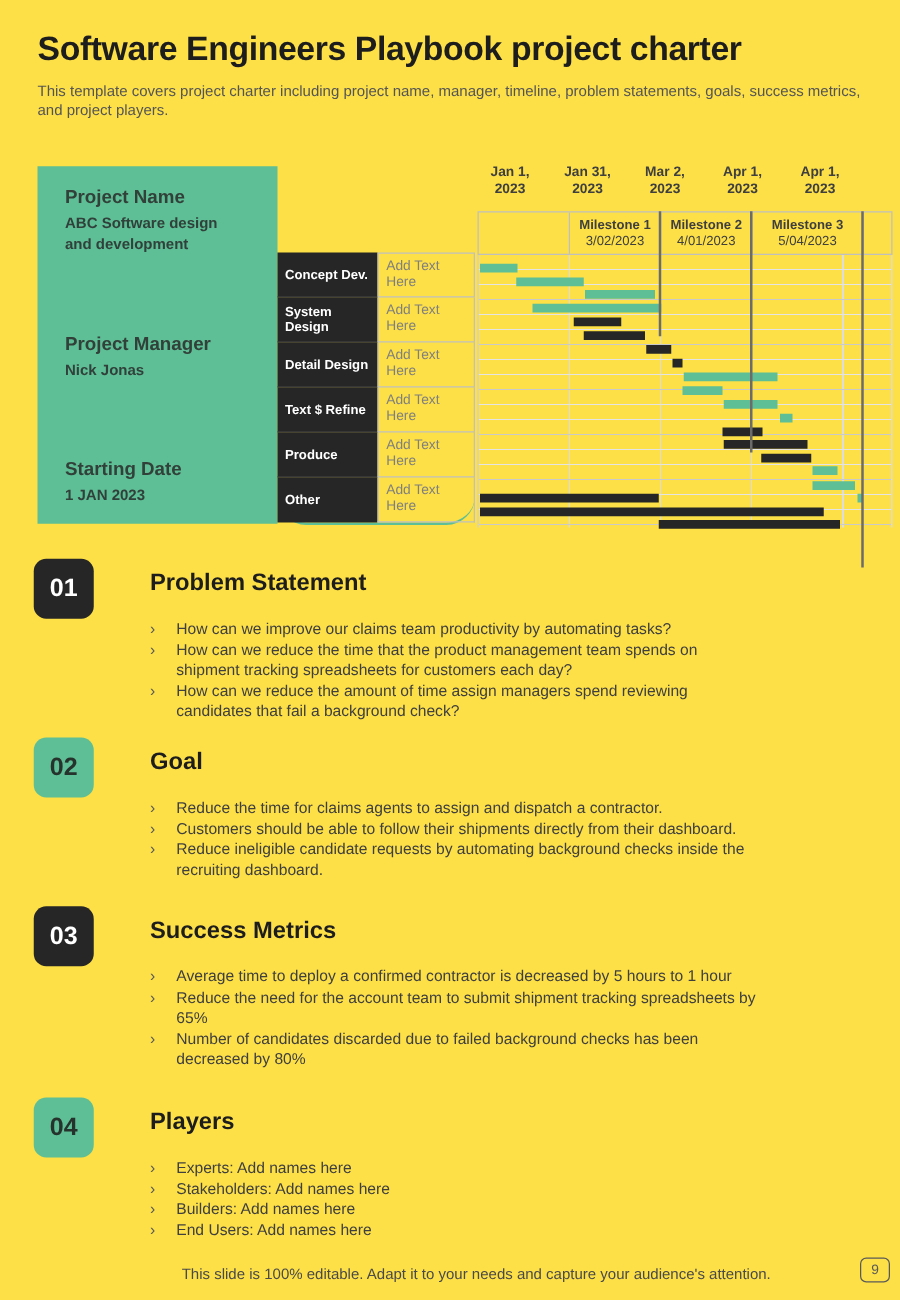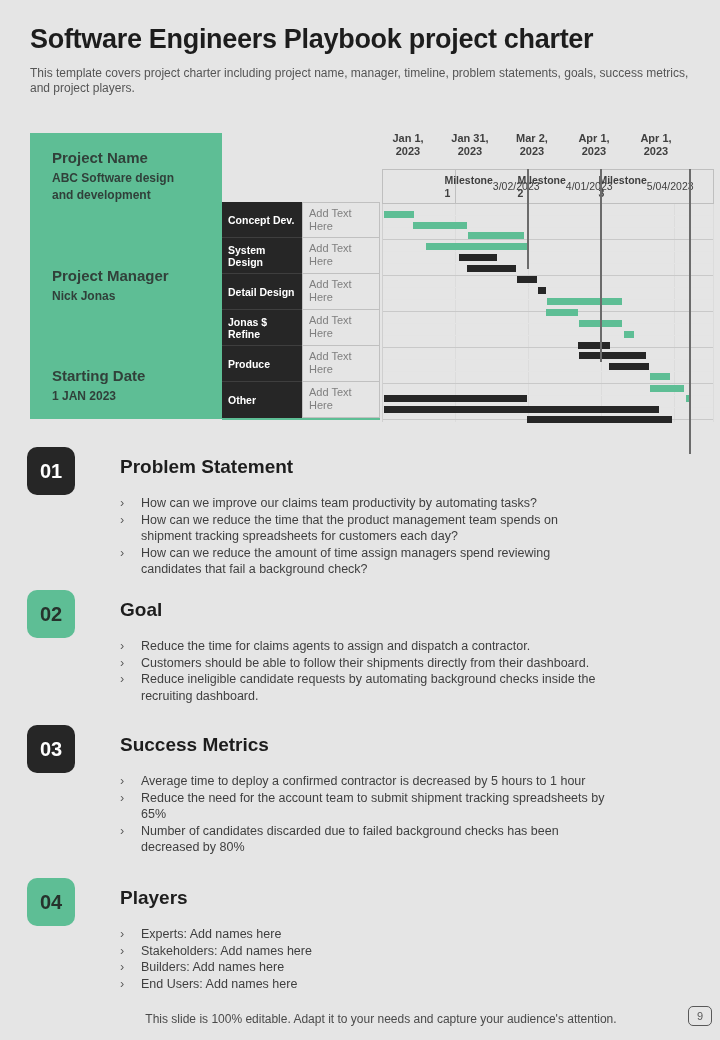--- a/index.html
+++ b/index.html
@@ -6,7 +6,7 @@
   *{ margin:0; padding:0; box-sizing:border-box; }
   html,body{ background:#ffffff; }
   body{ font-family:"Liberation Sans", sans-serif; }
-  .slide{ position:relative; width:720px; height:1040px; background:#e5e5e5; overflow:hidden; }
+  .slide{ position:relative; width:720px; height:1040px; background:#fde047; overflow:hidden; }
 
   
   .title{ position:absolute; left:30px; top:24px; font-size:27px; font-weight:700;

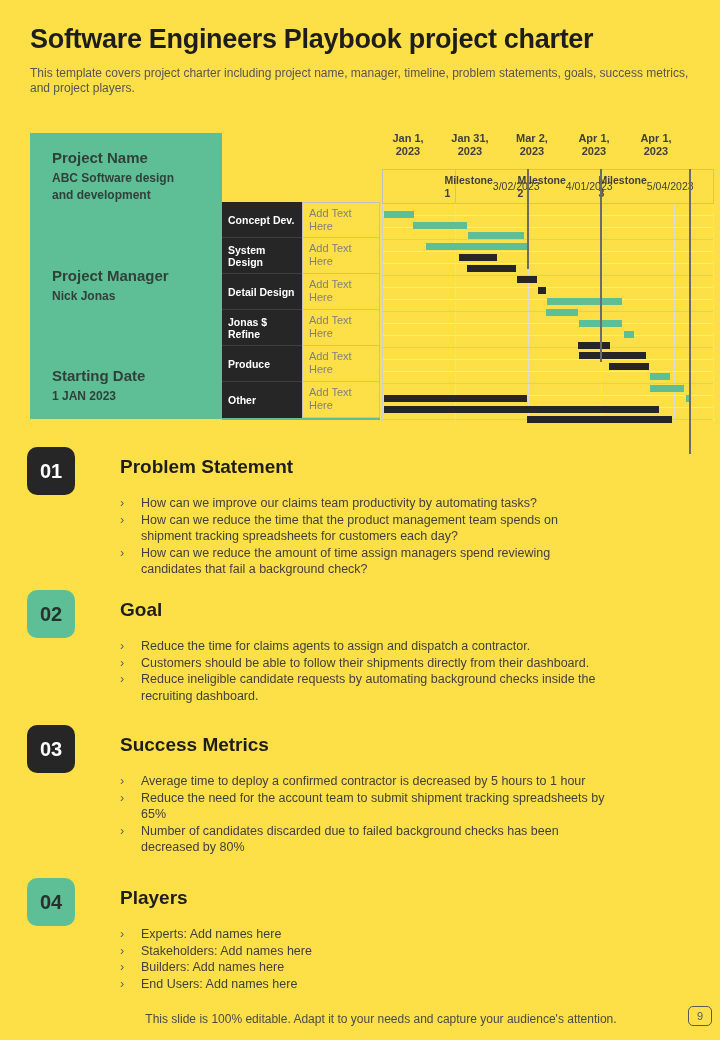--- a/index.html
+++ b/index.html
@@ -42,7 +42,7 @@
                font-weight:700; color:#3f3f3f; line-height:13px; white-space:pre-line; }
   .ms-row{ position:absolute; left:0; top:37px; height:35px; display:flex;
            border:1px solid #bfbfbf; }
-  .ms-cell{ border-right:1px solid #bfbfbf; display:flex; flex-direction:row;
+  .ms-cell{ border-right:1px solid #bfbfbf; display:flex; flex-direction:column;
             align-items:center; justify-content:center; }
   .ms-cell:last-child{ border-right:none; }
   .ms-name{ font-size:10.5px; font-weight:700; color:#3f3f3f; line-height:13px; }

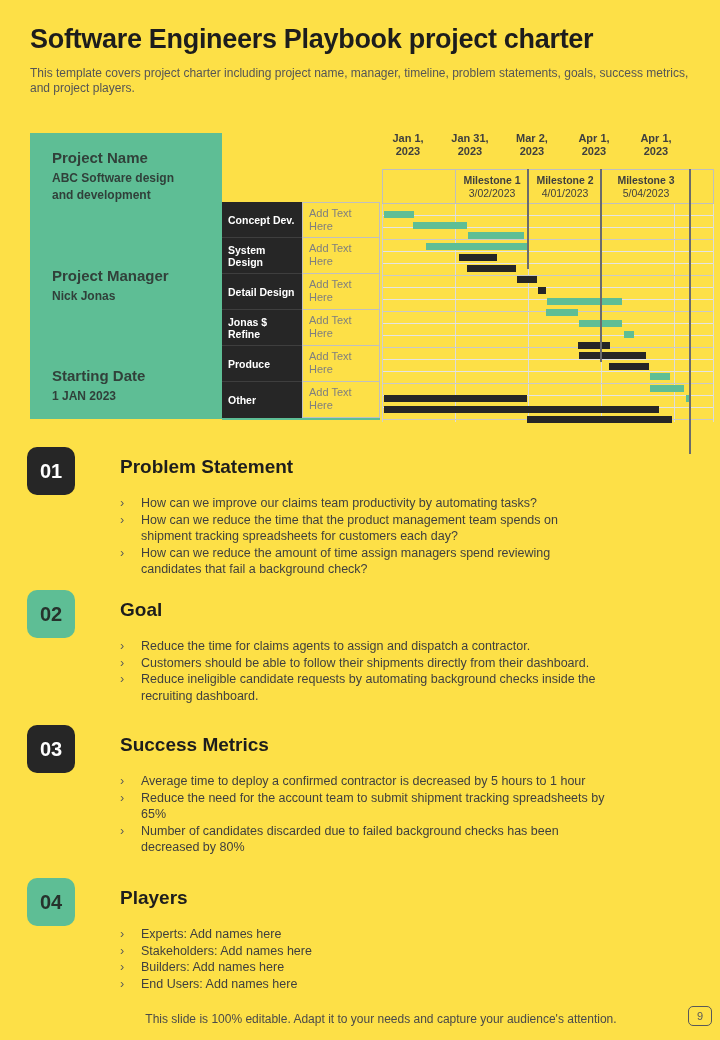--- a/index.html
+++ b/index.html
@@ -25,7 +25,7 @@
              max-width:132px; margin-top:3px; }
 
   .task-table{ position:absolute; left:192px; top:74px; width:158px;
-               border-bottom:2px solid var(--green); }
+               border-bottom:2px solid var(--green);border-radius:23px; }
   .t-row{ display:flex; height:36px; }
   .t-label{ width:80px; background:var(--dark); color:#fff; font-size:10.5px;
             font-weight:700; display:flex; align-items:center; padding:0 4px 0 6px;

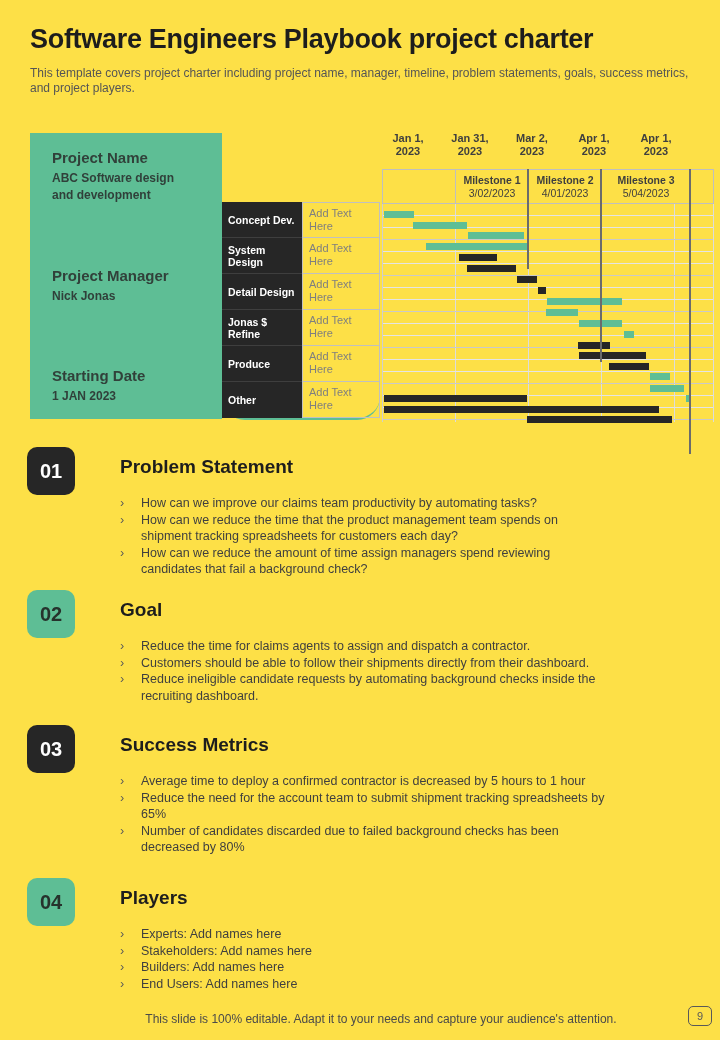--- a/index.html
+++ b/index.html
@@ -115,7 +115,7 @@
           <div class="t-note">Add Text Here</div>
         </div>
         <div class="t-row">
-          <div class="t-label">Jonas $ Refine</div>
+          <div class="t-label">Text $ Refine</div>
           <div class="t-note">Add Text Here</div>
         </div>
         <div class="t-row">

